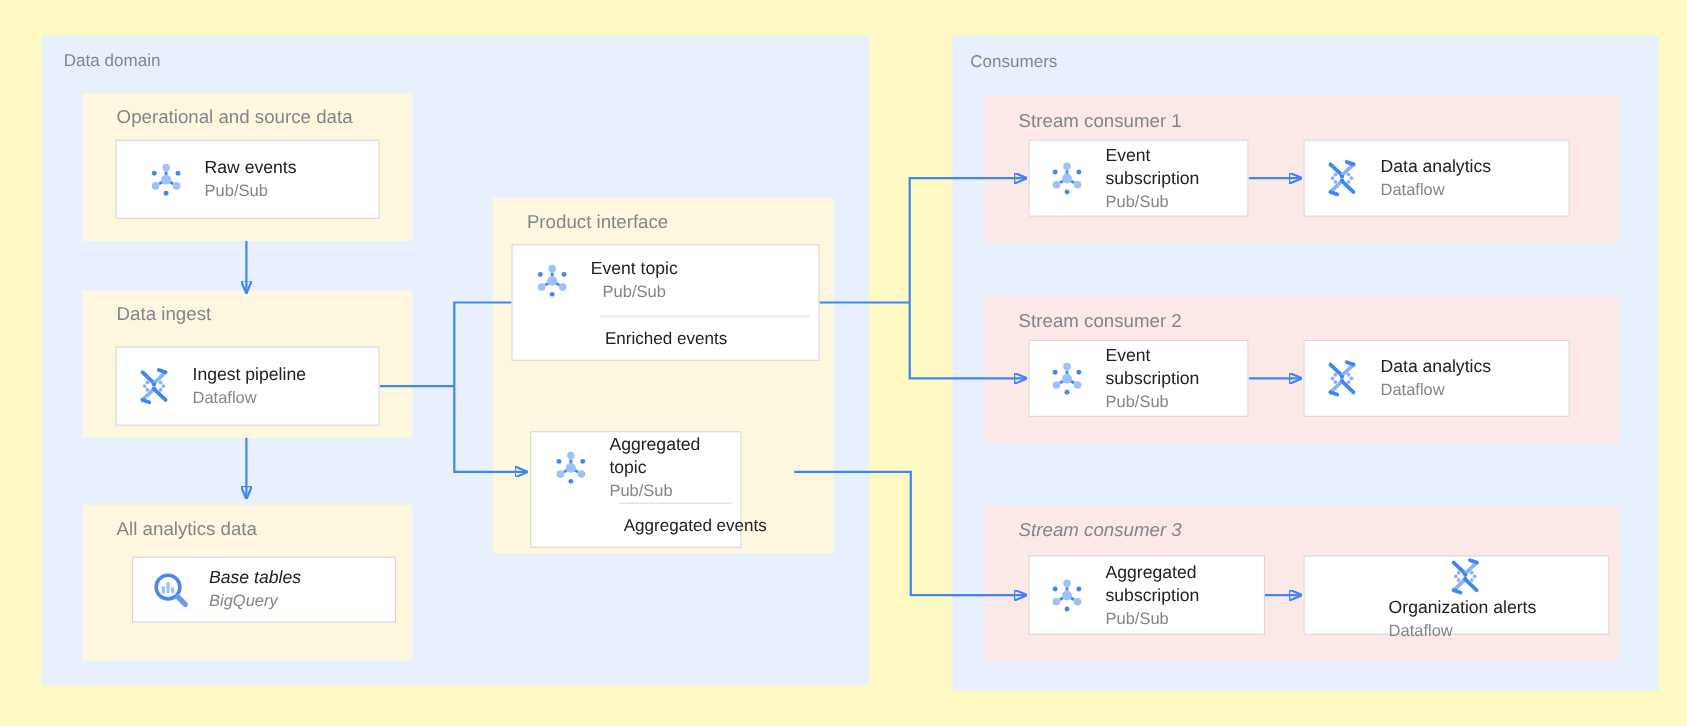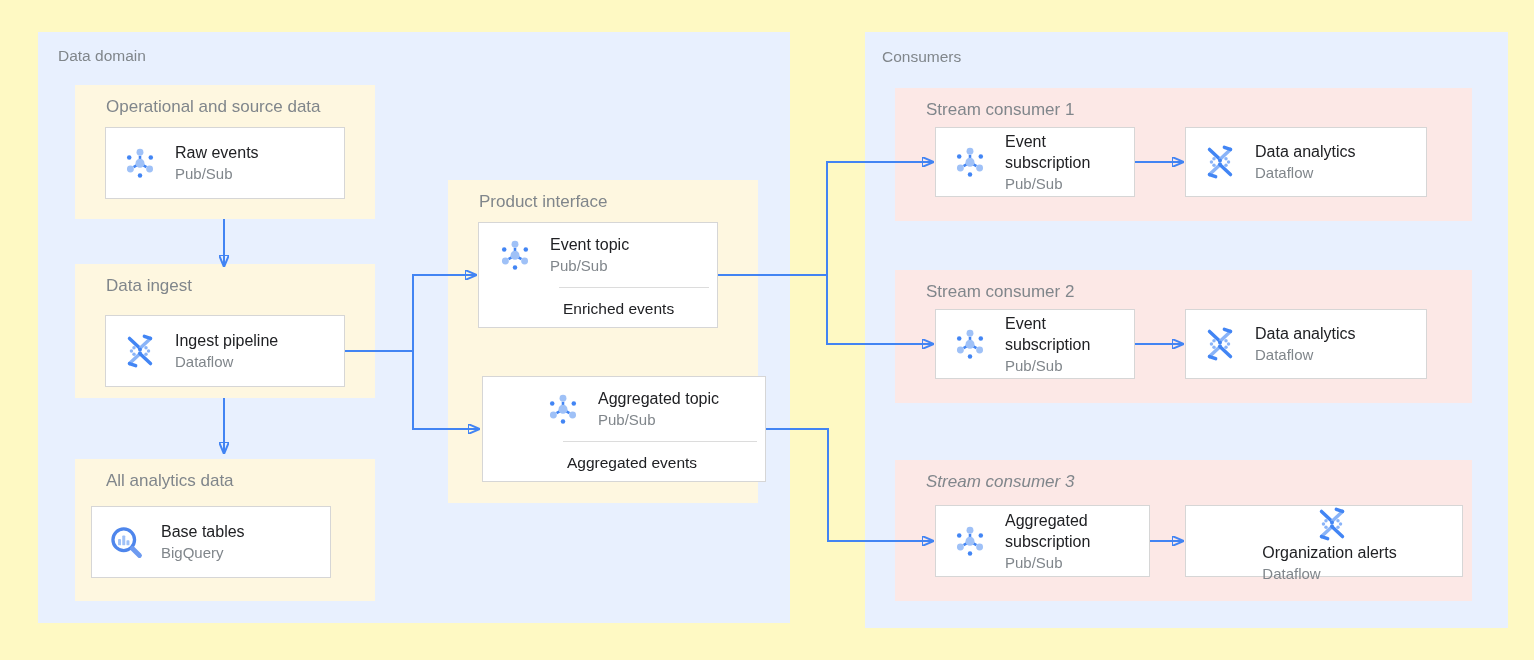--- a/index.html
+++ b/index.html
@@ -33,7 +33,7 @@
   .title { font-size:16px; color:#202124; }
   .sub   { font-size:15px; color:#80868b; }
 
-  #card-raw    { left:105px; top:127px; width:240px; height:72px; }
+  #card-raw    { left:105px; top:127px; width:240px; height:72px;padding-left:11px; }
   #card-ingest { left:105px; top:315px; width:240px; height:72px; }
   #card-base   { left:91px; top:506px; width:240px; height:72px; }
 

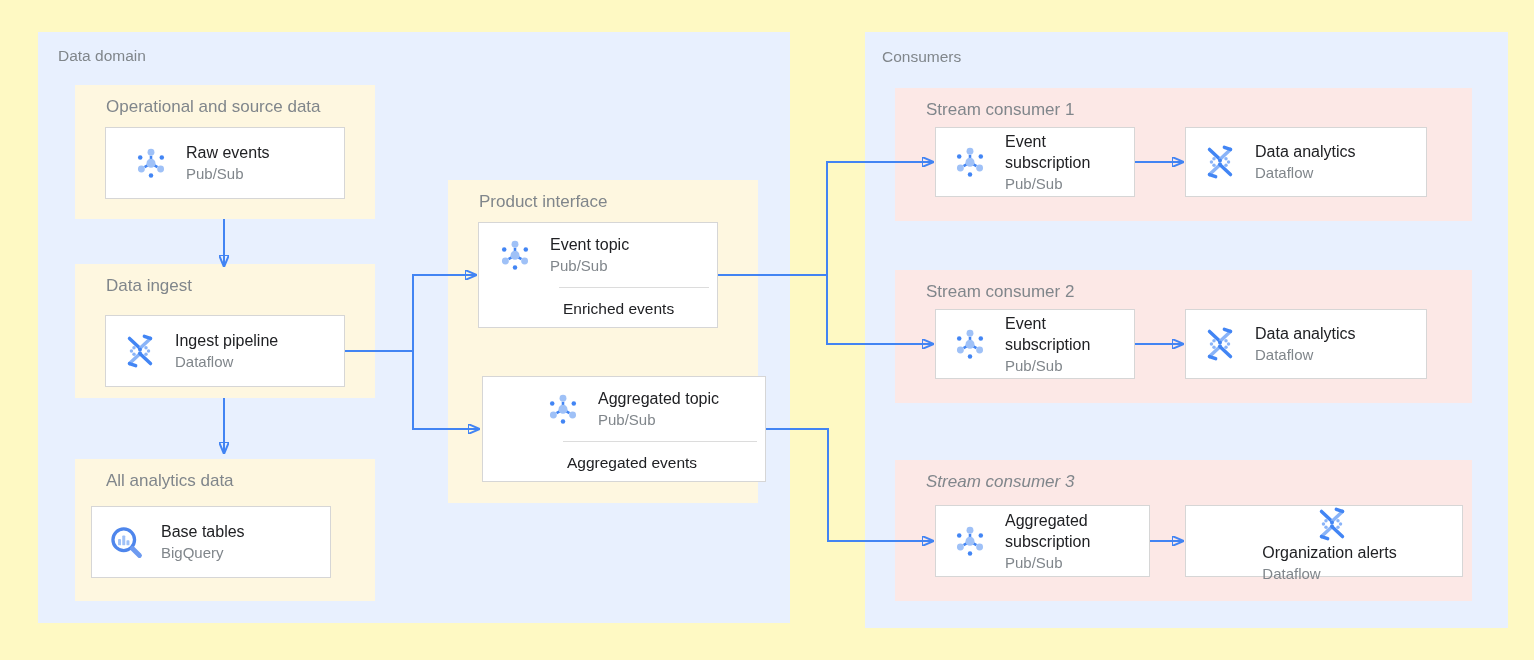--- a/index.html
+++ b/index.html
@@ -38,7 +38,7 @@
   #card-base   { left:91px; top:506px; width:240px; height:72px; }
 
   .topic-card { position:absolute; background:#fff; border:1px solid #d6d6d6; box-sizing:border-box; }
-  #card-event-topic { left:478px; top:222px; width:240px; height:106px; }
+  #card-event-topic { left:465px; top:222px; width:280px; height:106px;text-align:center; }
   #card-agg-topic   { left:482px; top:376px; width:284px; height:106px;padding-left:44px; }
   .topic-top { display:flex; align-items:center; height:64px; }
   .topic-top .icon { flex:0 0 auto; width:36px; height:36px; margin-left:18px; }

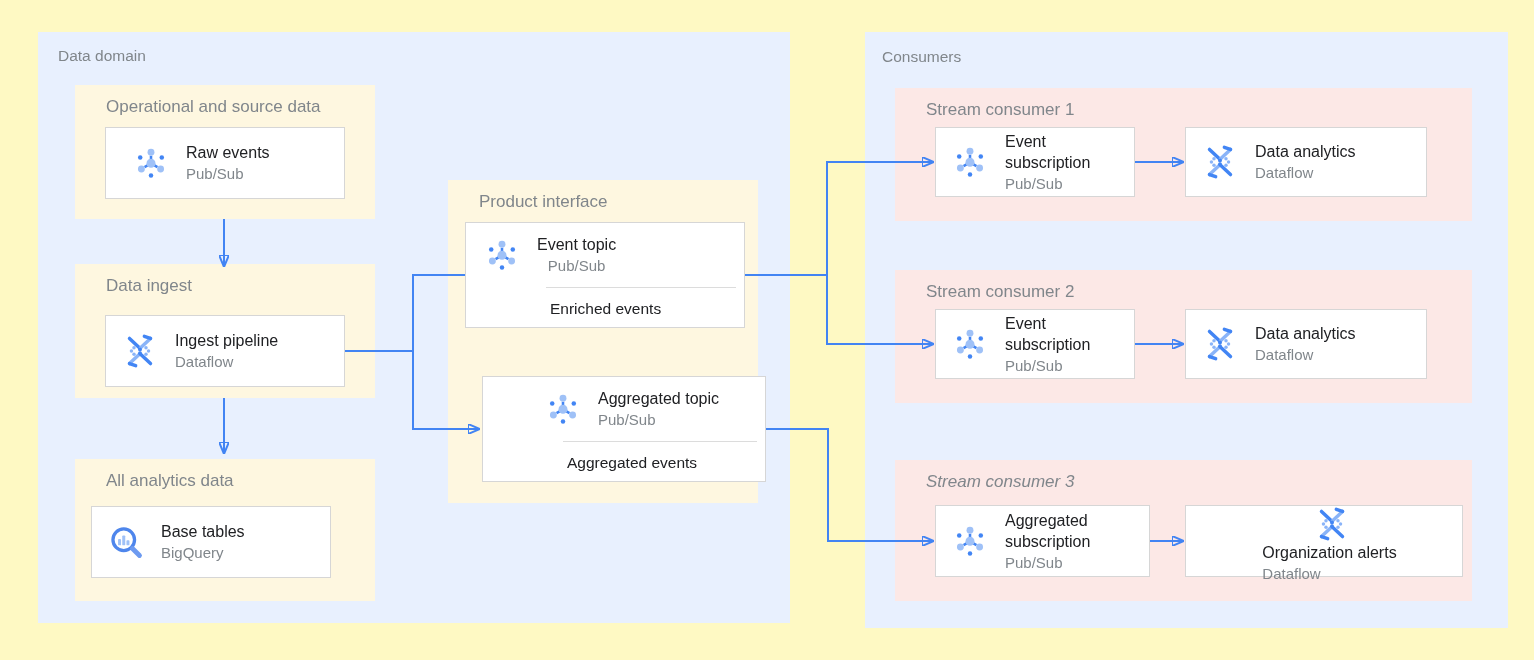--- a/index.html
+++ b/index.html
@@ -39,7 +39,7 @@
 
   .topic-card { position:absolute; background:#fff; border:1px solid #d6d6d6; box-sizing:border-box; }
   #card-event-topic { left:465px; top:222px; width:280px; height:106px;text-align:center; }
-  #card-agg-topic   { left:482px; top:376px; width:284px; height:106px;padding-left:44px; }
+  #card-agg-topic   { left:482px; top:392px; width:192px; height:106px; }
   .topic-top { display:flex; align-items:center; height:64px; }
   .topic-top .icon { flex:0 0 auto; width:36px; height:36px; margin-left:18px; }
   .topic-top .txt { margin-left:17px; line-height:21px; }

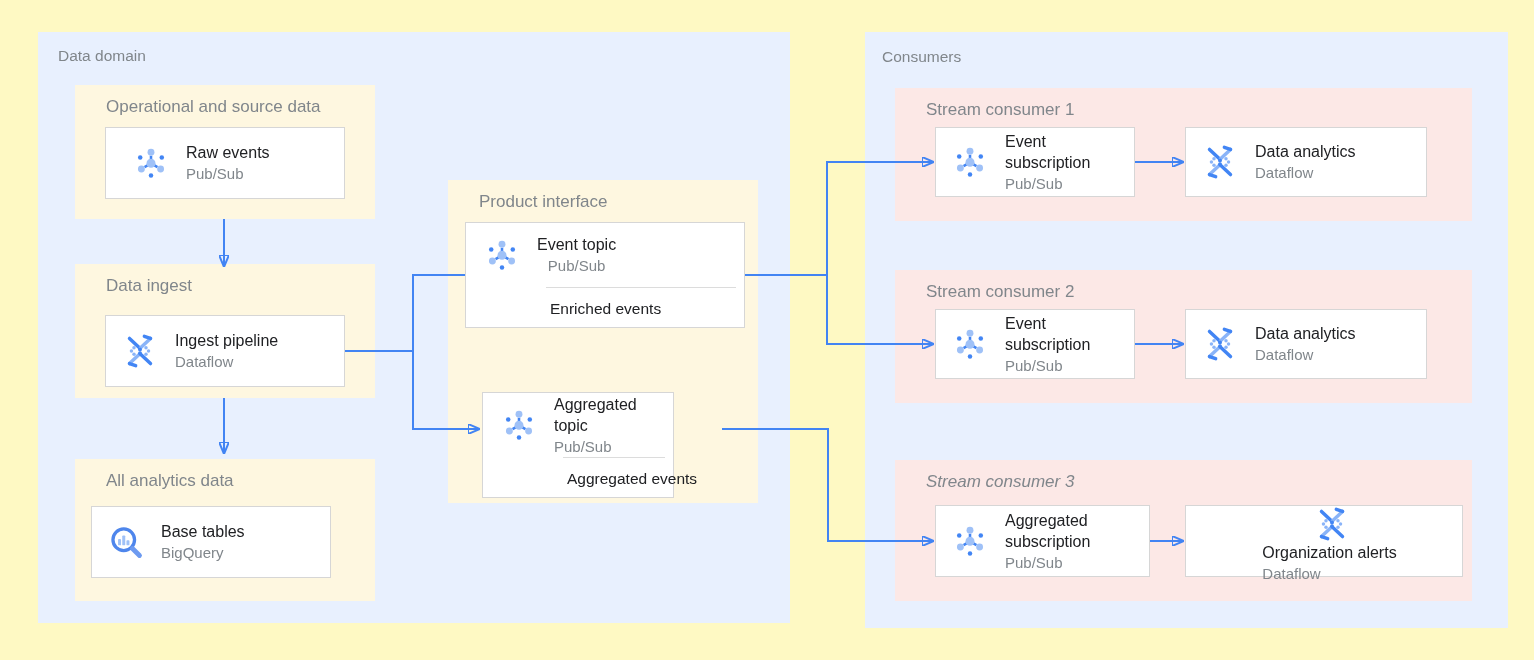--- a/index.html
+++ b/index.html
@@ -35,7 +35,7 @@
 
   #card-raw    { left:105px; top:127px; width:240px; height:72px;padding-left:11px; }
   #card-ingest { left:105px; top:315px; width:240px; height:72px; }
-  #card-base   { left:91px; top:506px; width:240px; height:72px; }
+  #card-base   { left:120px; top:506px; width:240px; height:60px;font-style:italic; }
 
   .topic-card { position:absolute; background:#fff; border:1px solid #d6d6d6; box-sizing:border-box; }
   #card-event-topic { left:465px; top:222px; width:280px; height:106px;text-align:center; }

